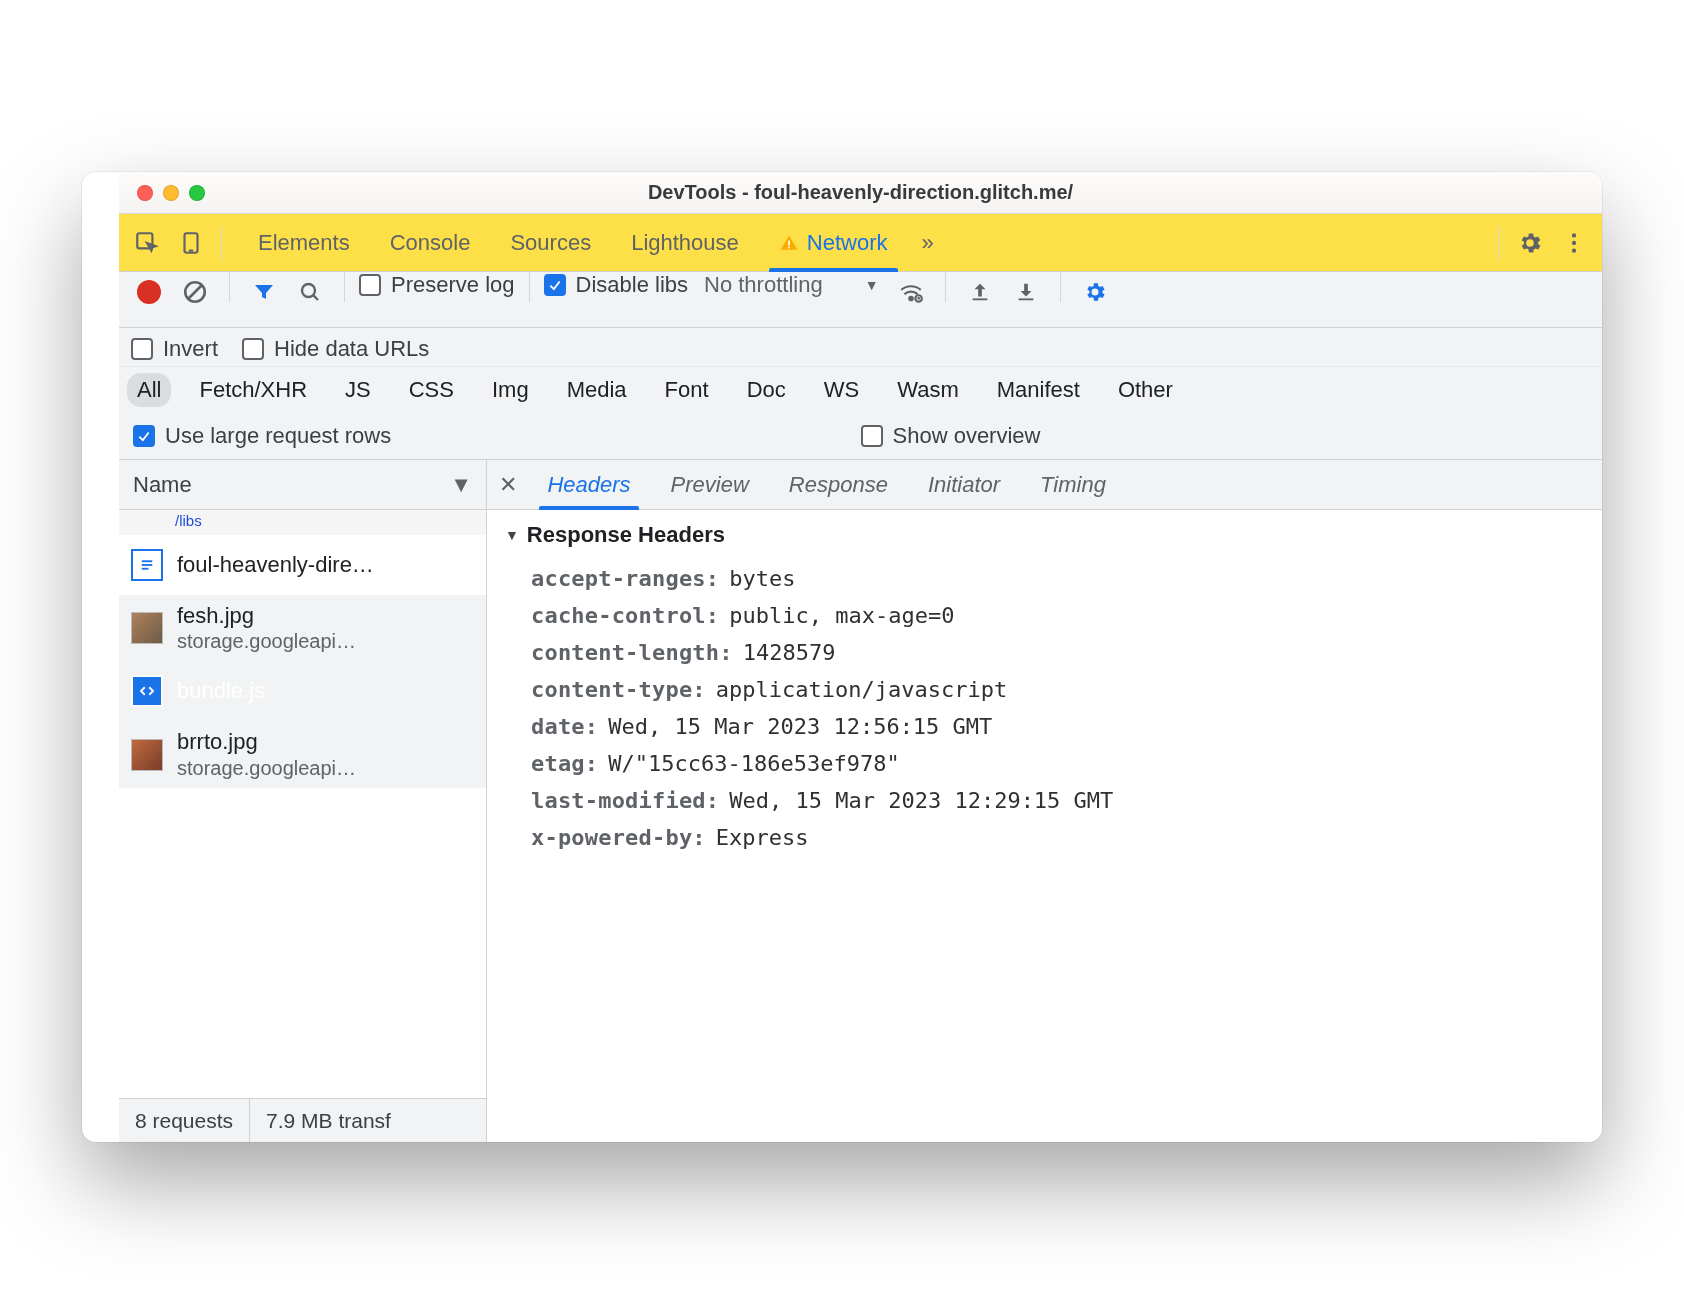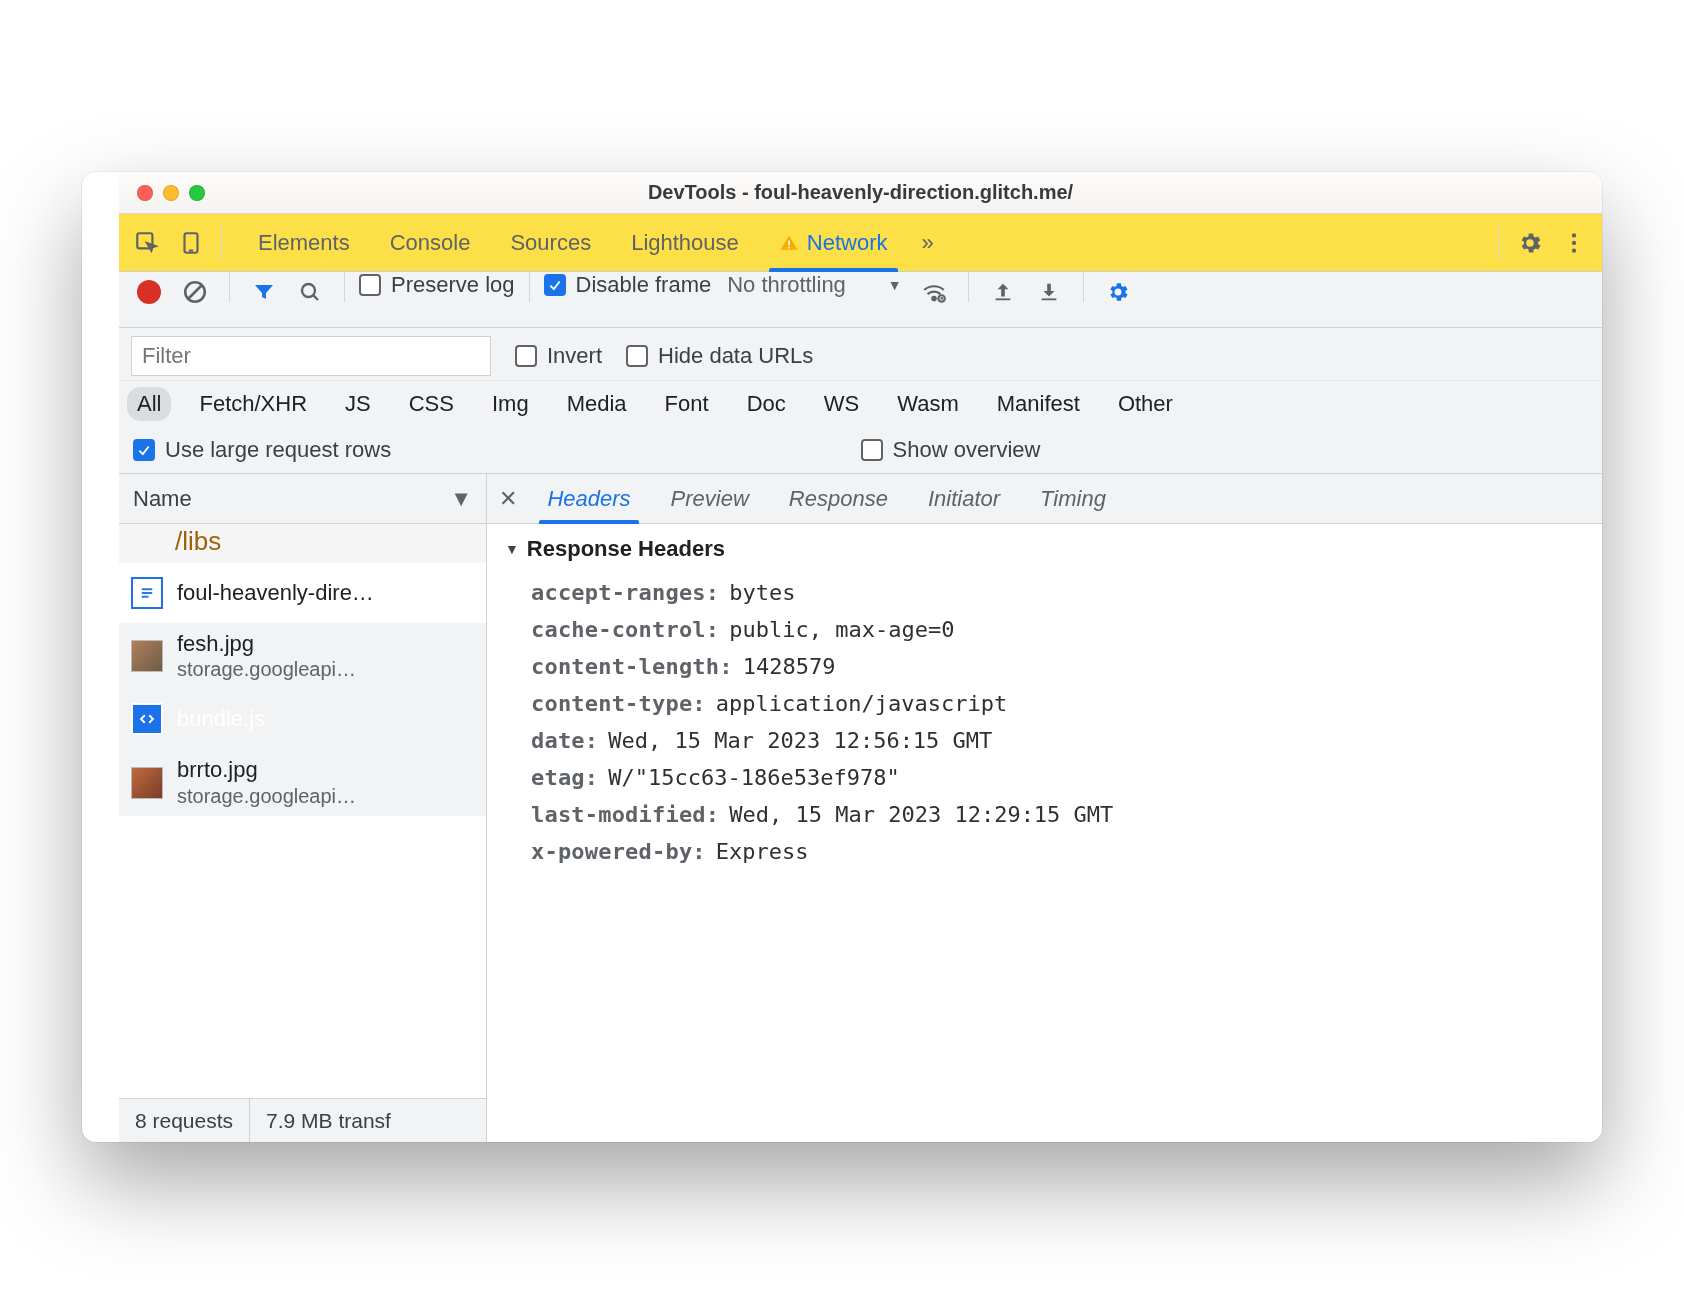--- a/index.html
+++ b/index.html
@@ -279,7 +279,7 @@
             <polyline points="4,13 10,19 20,6"></polyline>
           </svg>
         </span>
-      <span>Disable frame</span>
+      <span>Disable libs</span>
     </label>
     <div class="throttle" style="margin-left:10px;">
       <span>No throttling</span>

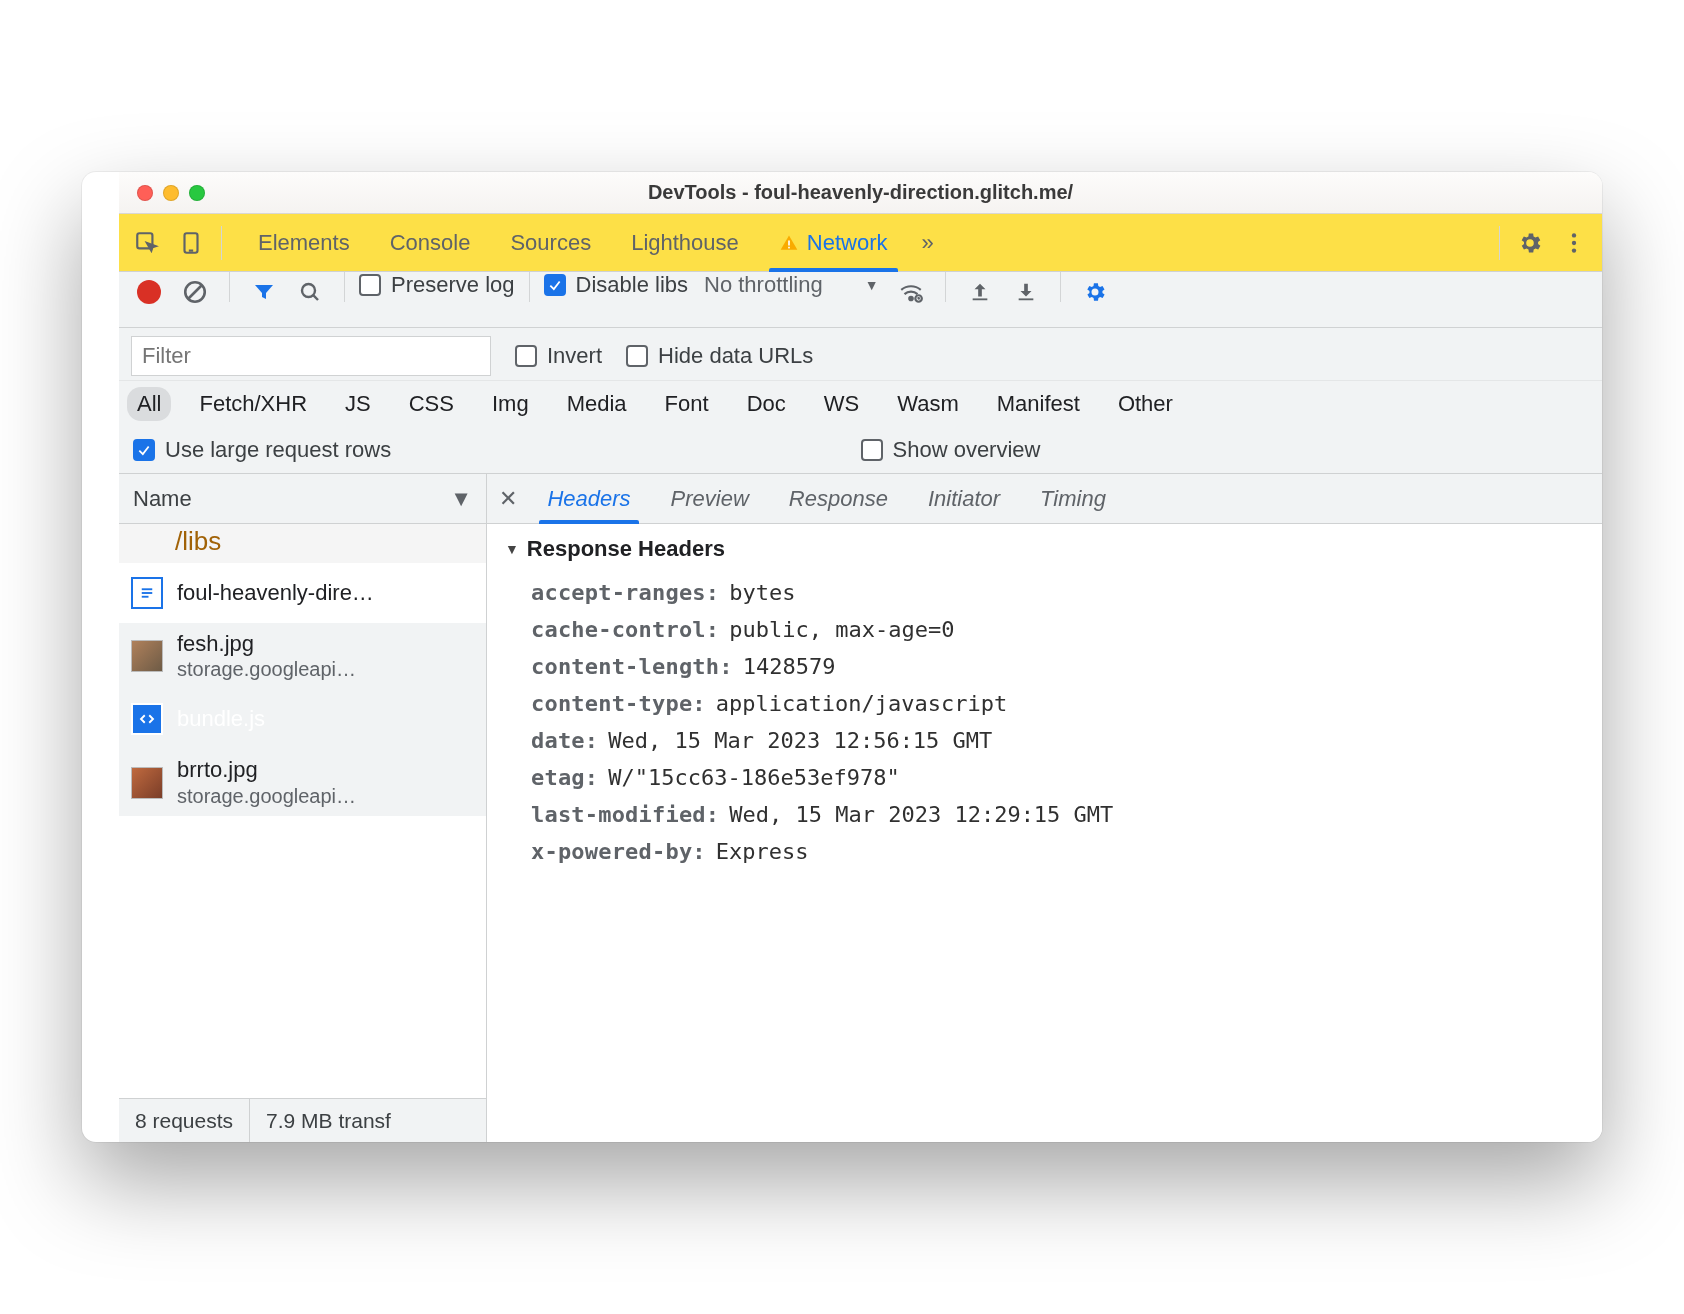--- a/index.html
+++ b/index.html
@@ -317,7 +317,6 @@
   </div>
 
   <div class="filterbar">
-    <input class="filter-input" placeholder="Filter" style="">
     <label class="checkrow">
       <span class="cb"></span>
         <span>Invert</span>

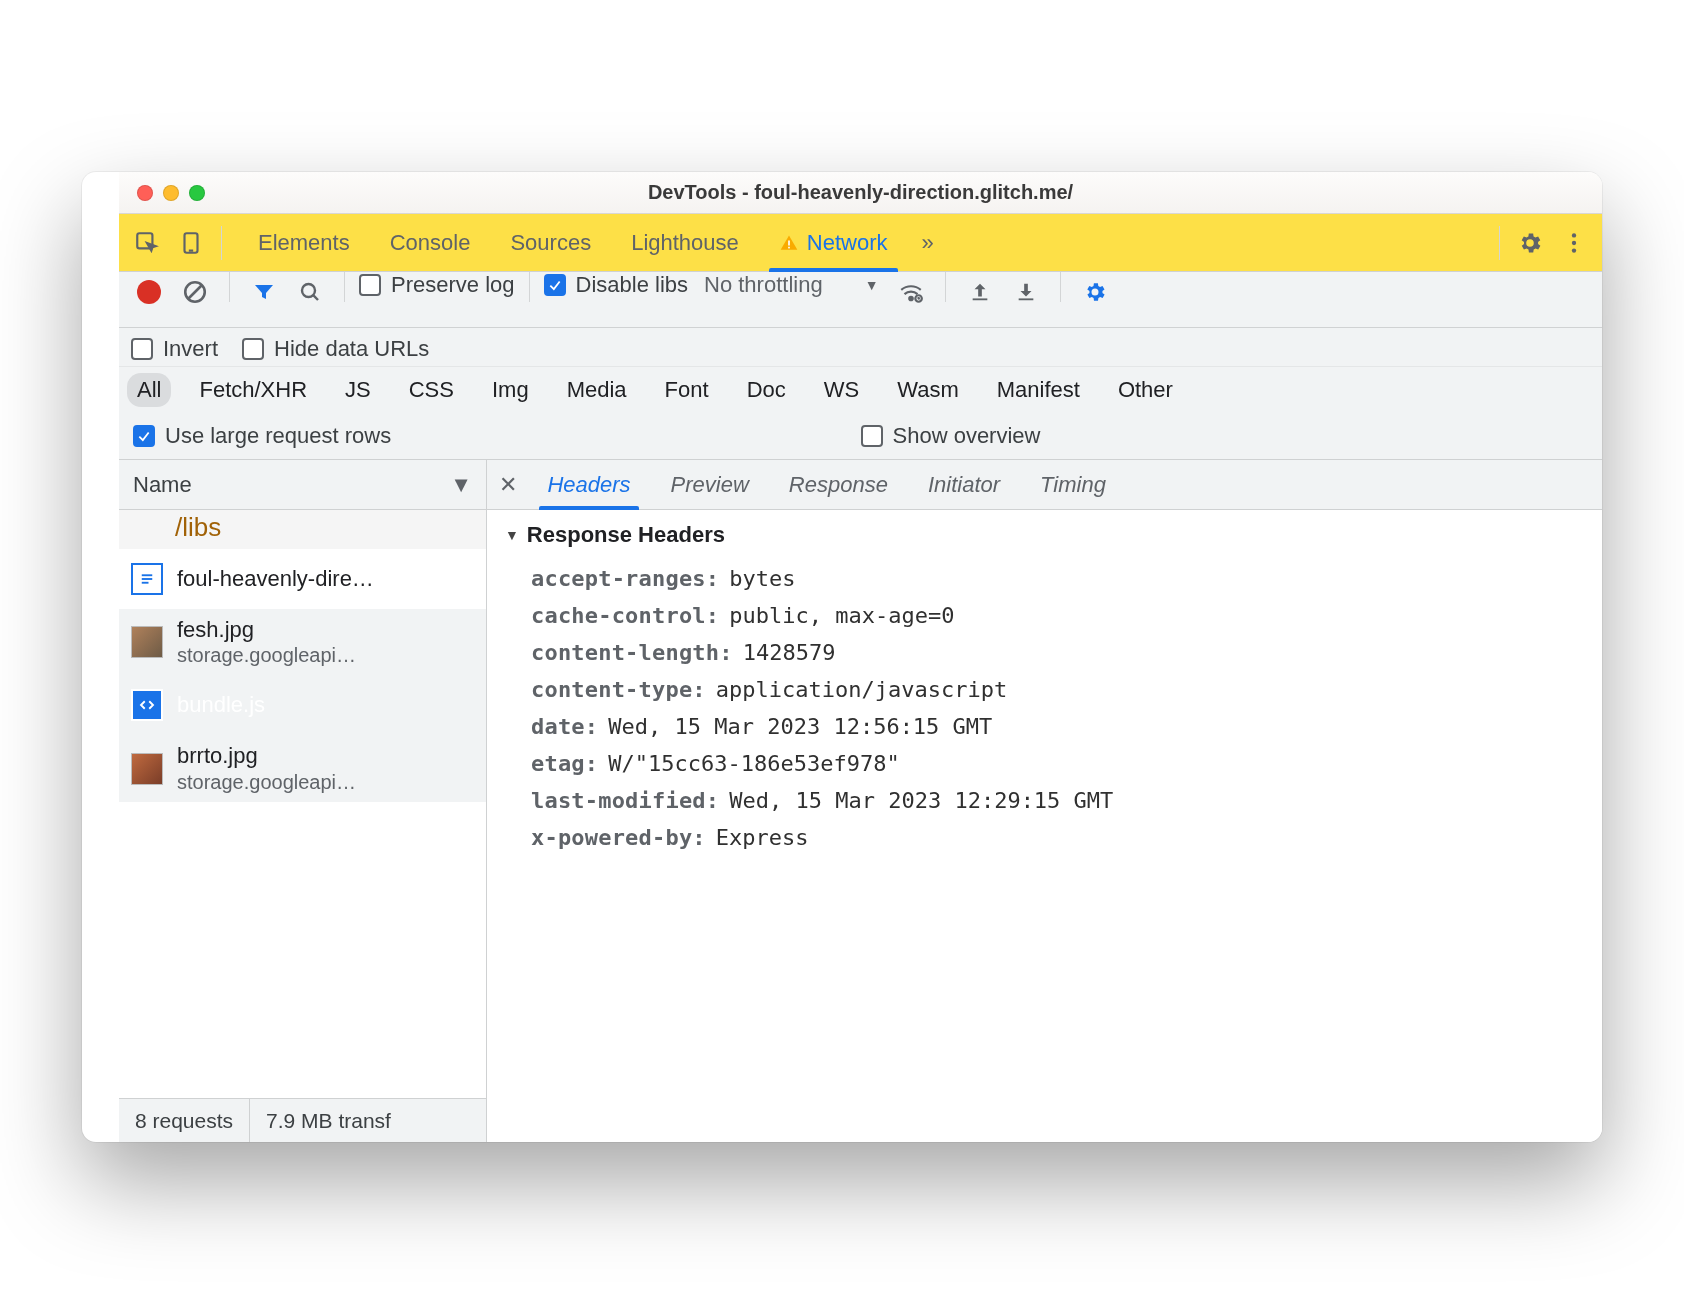--- a/index.html
+++ b/index.html
@@ -144,7 +144,7 @@
   .row .lines .sub { color:#5f6368; font-size:20px; }
   .row.selected { background:#1a73e8; color:#fff; }
   .row.selected .thumb.js { border-color:#fff; }
-  .row.prev { padding:2px 12px 6px 56px; color:#a16207; font-size:26px; background:#f5f5f5;}
+  .row.prev { padding:2px 12px 6px 56px; color:#1d4ed8; font-size:15px; background:#f5f5f5;}
   .row.large { padding:14px 12px; background:#f1f3f4;}
   .row.zebra1 { background:#ffffff;}
   .row.zebra2 { background:#f1f3f4;}

